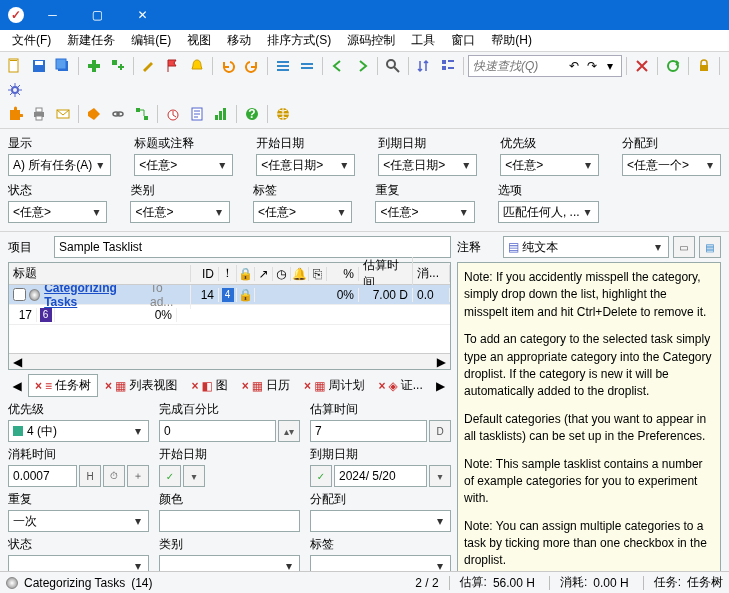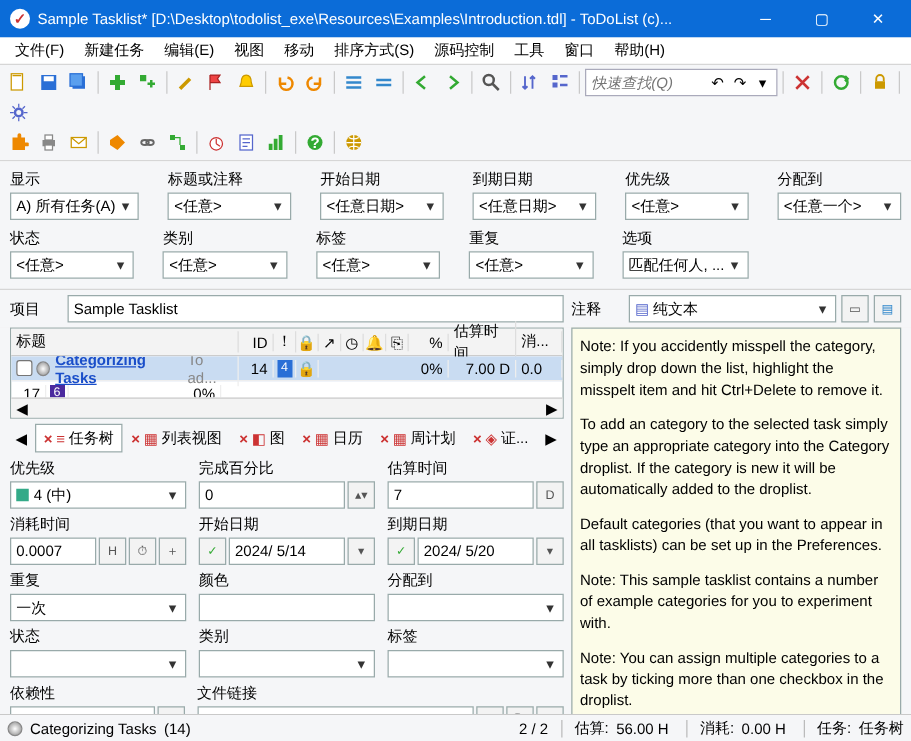--- a/index.html
+++ b/index.html
@@ -94,7 +94,6 @@
 
 <div class="titlebar">
   <span class="icon">✓</span>
-  <span class="title">Sample Tasklist* [D:\Desktop\todolist_exe\Resources\Examples\Introduction.tdl] - ToDoList (c)...</span>
   <span class="winbtn">─</span>
   <span class="winbtn">▢</span>
   <span class="winbtn">✕</span>

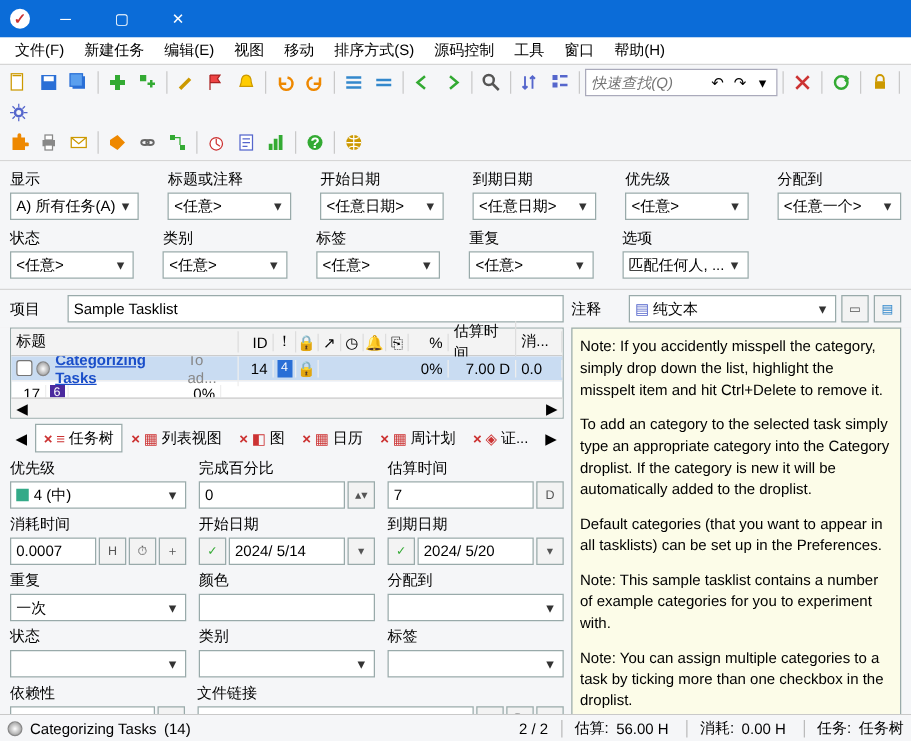--- a/index.html
+++ b/index.html
@@ -45,7 +45,7 @@
 .right-pane { width: 264px; display: flex; flex-direction: column; }
 
 
-.task-table { border: 1px solid #9aa; background: #fff; height: 73px; display: flex; flex-direction: column; }
+.task-table { border: 1px solid #9aa; background: #fff; height: 108px; display: flex; flex-direction: column; }
 .thead { display: flex; background: #f3f3f3; border-bottom: 1px solid #ccc; height: 22px; align-items: center; }
 .thead .th { border-right: 1px solid #ddd; padding: 0 4px; font-size: 12px; display:flex; align-items:center; }
 .tbody { flex: 1; overflow: hidden; }

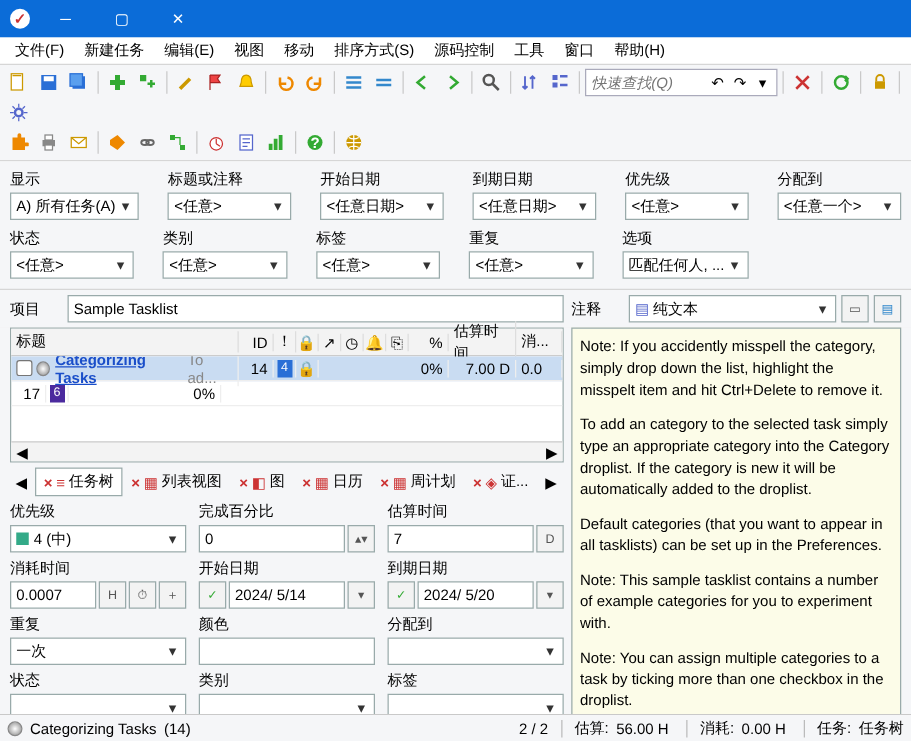--- a/index.html
+++ b/index.html
@@ -558,7 +558,6 @@
           <label>开始日期</label>
           <div class="inline-ctrls">
               <span class="smallbtn" style="color:#3a3">✓</span>
-              <div class="textval">2024/ 5/14</div>
               <span class="smallbtn">▾</span>
             </div>
         </div>

